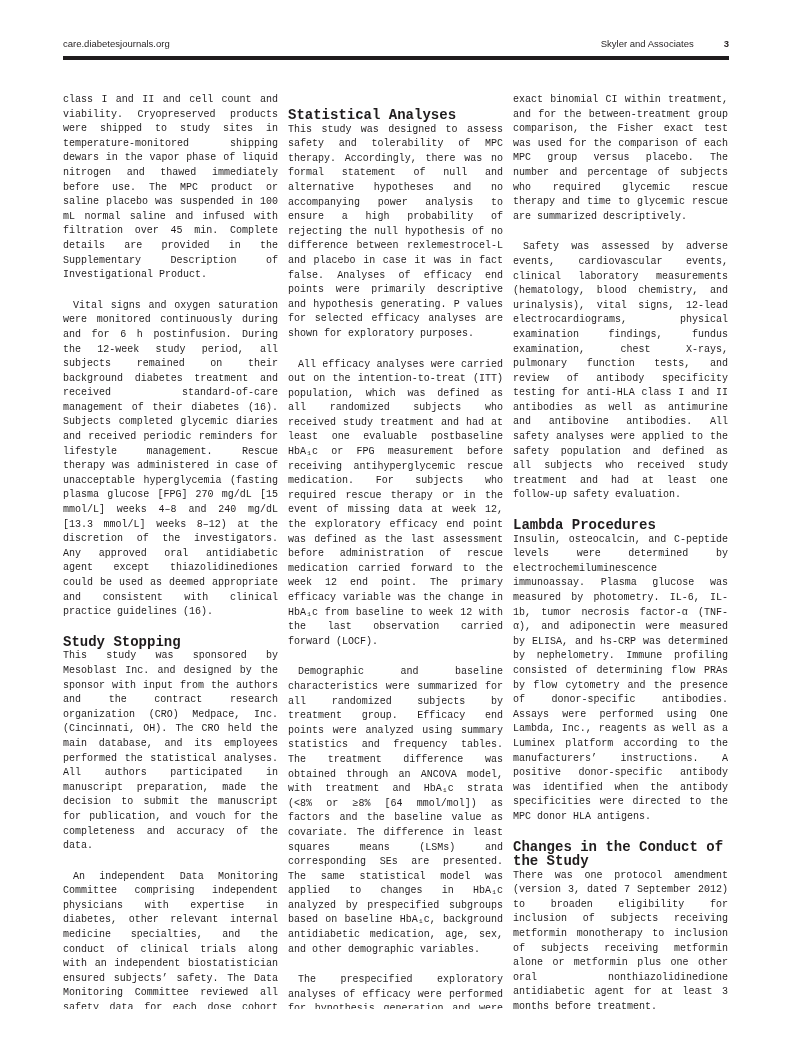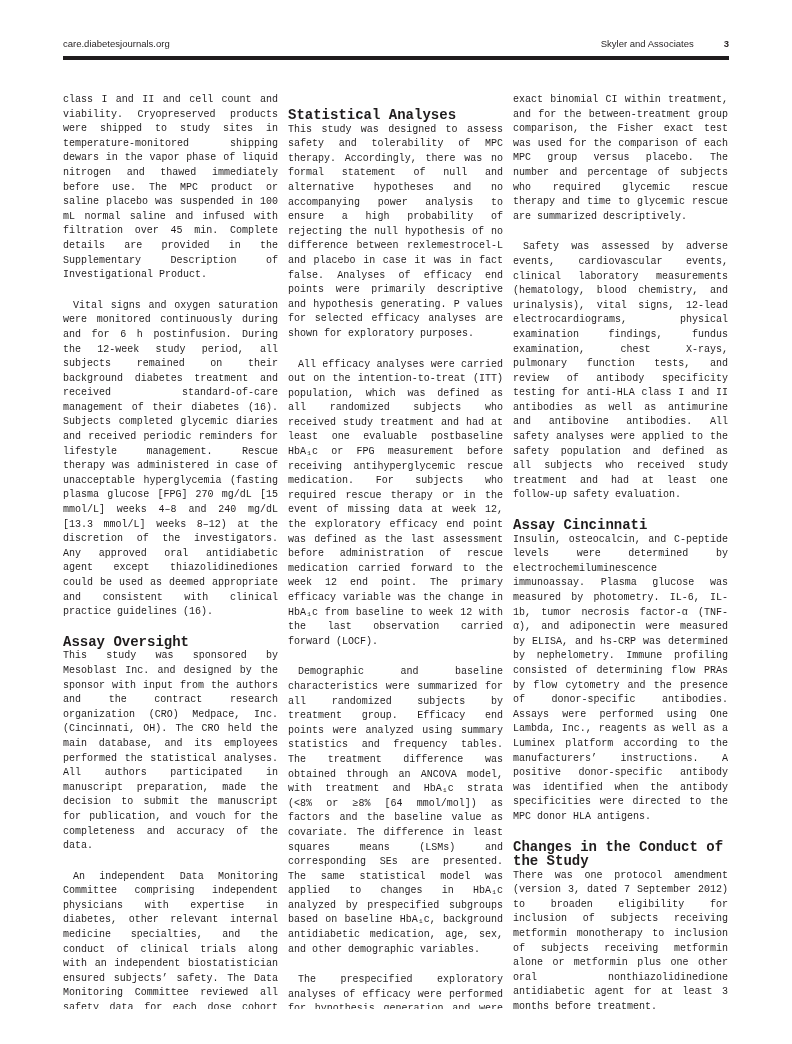--- a/index.html
+++ b/index.html
@@ -124,7 +124,7 @@
     <div class="col">
         <p class="para">exact binomial CI within treatment, and for the between-treatment group comparison, the Fisher exact test was used for the comparison of each MPC group versus placebo. The number and percentage of subjects who required glycemic rescue therapy and time to glycemic rescue are summarized descriptively.</p>
         <p class="para indent">Safety was assessed by adverse events, cardiovascular events, clinical laboratory measurements (hematology, blood chemistry, and urinalysis), vital signs, 12-lead electrocardiograms, physical examination findings, fundus examination, chest X-rays, pulmonary function tests, and review of antibody specificity testing for anti-HLA class I and II antibodies as well as antimurine and antibovine antibodies. All safety analyses were applied to the safety population and defined as all subjects who received study treatment and had at least one follow-up safety evaluation.</p>
-        <div class="h3">Assay Cincinnati</div>
+        <div class="h3">Lambda Procedures</div>
         <p class="para">Insulin, osteocalcin, and C-peptide levels were determined by electrochemiluminescence immunoassay. Plasma glucose was measured by photometry. IL-6, IL-1b, tumor necrosis factor-α (TNF-α), and adiponectin were measured by ELISA, and hs-CRP was determined by nephelometry. Immune profiling consisted of determining flow PRAs by flow cytometry and the presence of donor-specific antibodies. Assays were performed using One Lambda, Inc., reagents as well as a Luminex platform according to the manufacturers’ instructions. A positive donor-specific antibody was identified when the antibody specificities were directed to the MPC donor HLA antigens.</p>
         <div class="h3">Changes in the Conduct of the Study</div>
         <p class="para">There was one protocol amendment (version 3, dated 7 September 2012) to broaden eligibility for inclusion of subjects receiving metformin monotherapy to inclusion of subjects receiving metformin alone or metformin plus one other oral nonthiazolidinedione antidiabetic agent for at least 3 months before treatment.</p>

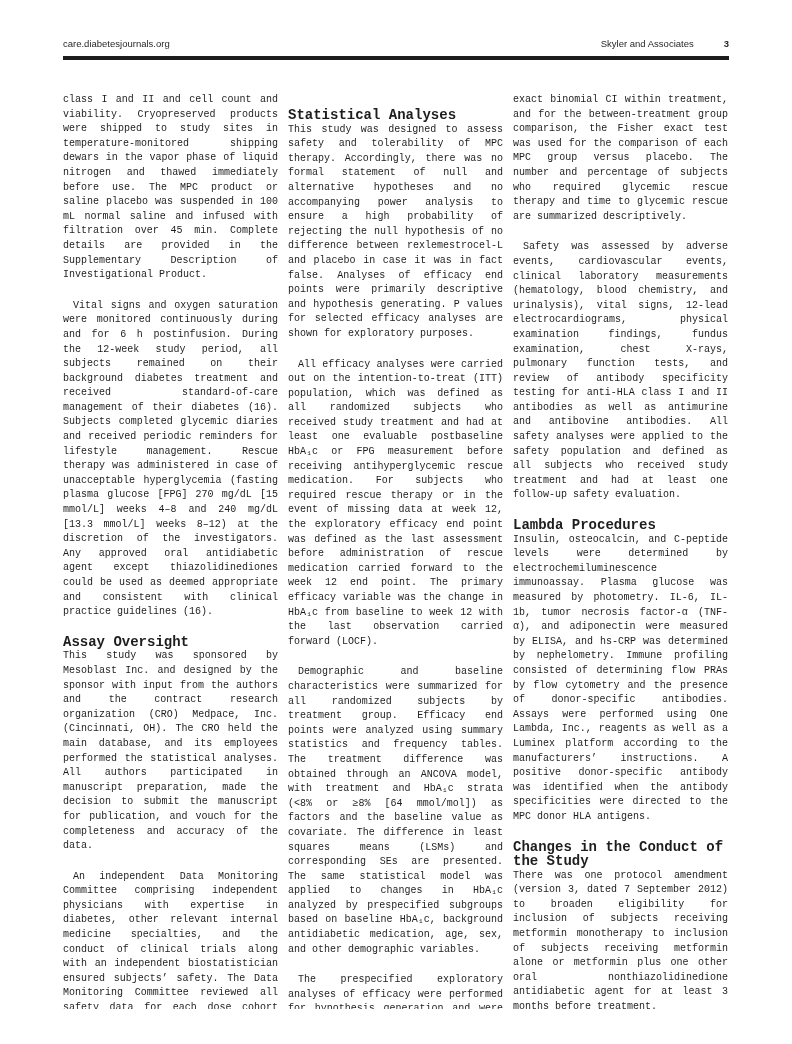--- a/index.html
+++ b/index.html
@@ -110,7 +110,7 @@
     <div class="col">
         <p class="para">class I and II and cell count and viability. Cryopreserved products were shipped to study sites in temperature-monitored shipping dewars in the vapor phase of liquid nitrogen and thawed immediately before use. The MPC product or saline placebo was suspended in 100 mL normal saline and infused with filtration over 45 min. Complete details are provided in the Supplementary Description of Investigational Product.</p>
         <p class="para indent">Vital signs and oxygen saturation were monitored continuously during and for 6 h postinfusion. During the 12-week study period, all subjects remained on their background diabetes treatment and received standard-of-care management of their diabetes (16). Subjects completed glycemic diaries and received periodic reminders for lifestyle management. Rescue therapy was administered in case of unacceptable hyperglycemia (fasting plasma glucose [FPG] 270 mg/dL [15 mmol/L] weeks 4–8 and 240 mg/dL [13.3 mmol/L] weeks 8–12) at the discretion of the investigators. Any approved oral antidiabetic agent except thiazolidinediones could be used as deemed appropriate and consistent with clinical practice guidelines (16).</p>
-        <div class="h3">Assay Oversight</div>
+        <div class="h3">Study Stopping</div>
         <p class="para">This study was sponsored by Mesoblast Inc. and designed by the sponsor with input from the authors and the contract research organization (CRO) Medpace, Inc. (Cincinnati, OH). The CRO held the main database, and its employees performed the statistical analyses. All authors participated in manuscript preparation, made the decision to submit the manuscript for publication, and vouch for the completeness and accuracy of the data.</p>
         <p class="para indent">An independent Data Monitoring Committee comprising independent physicians with expertise in diabetes, other relevant internal medicine specialties, and the conduct of clinical trials along with an independent biostatistician ensured subjects’ safety. The Data Monitoring Committee reviewed all safety data for each dose cohort when all subjects in that cohort completed the week 1 visit, and if there were no safety concerns, a certificate of nonobjection to study continuation and escalation to the next dose cohort was issued to the</p>
       </div>

